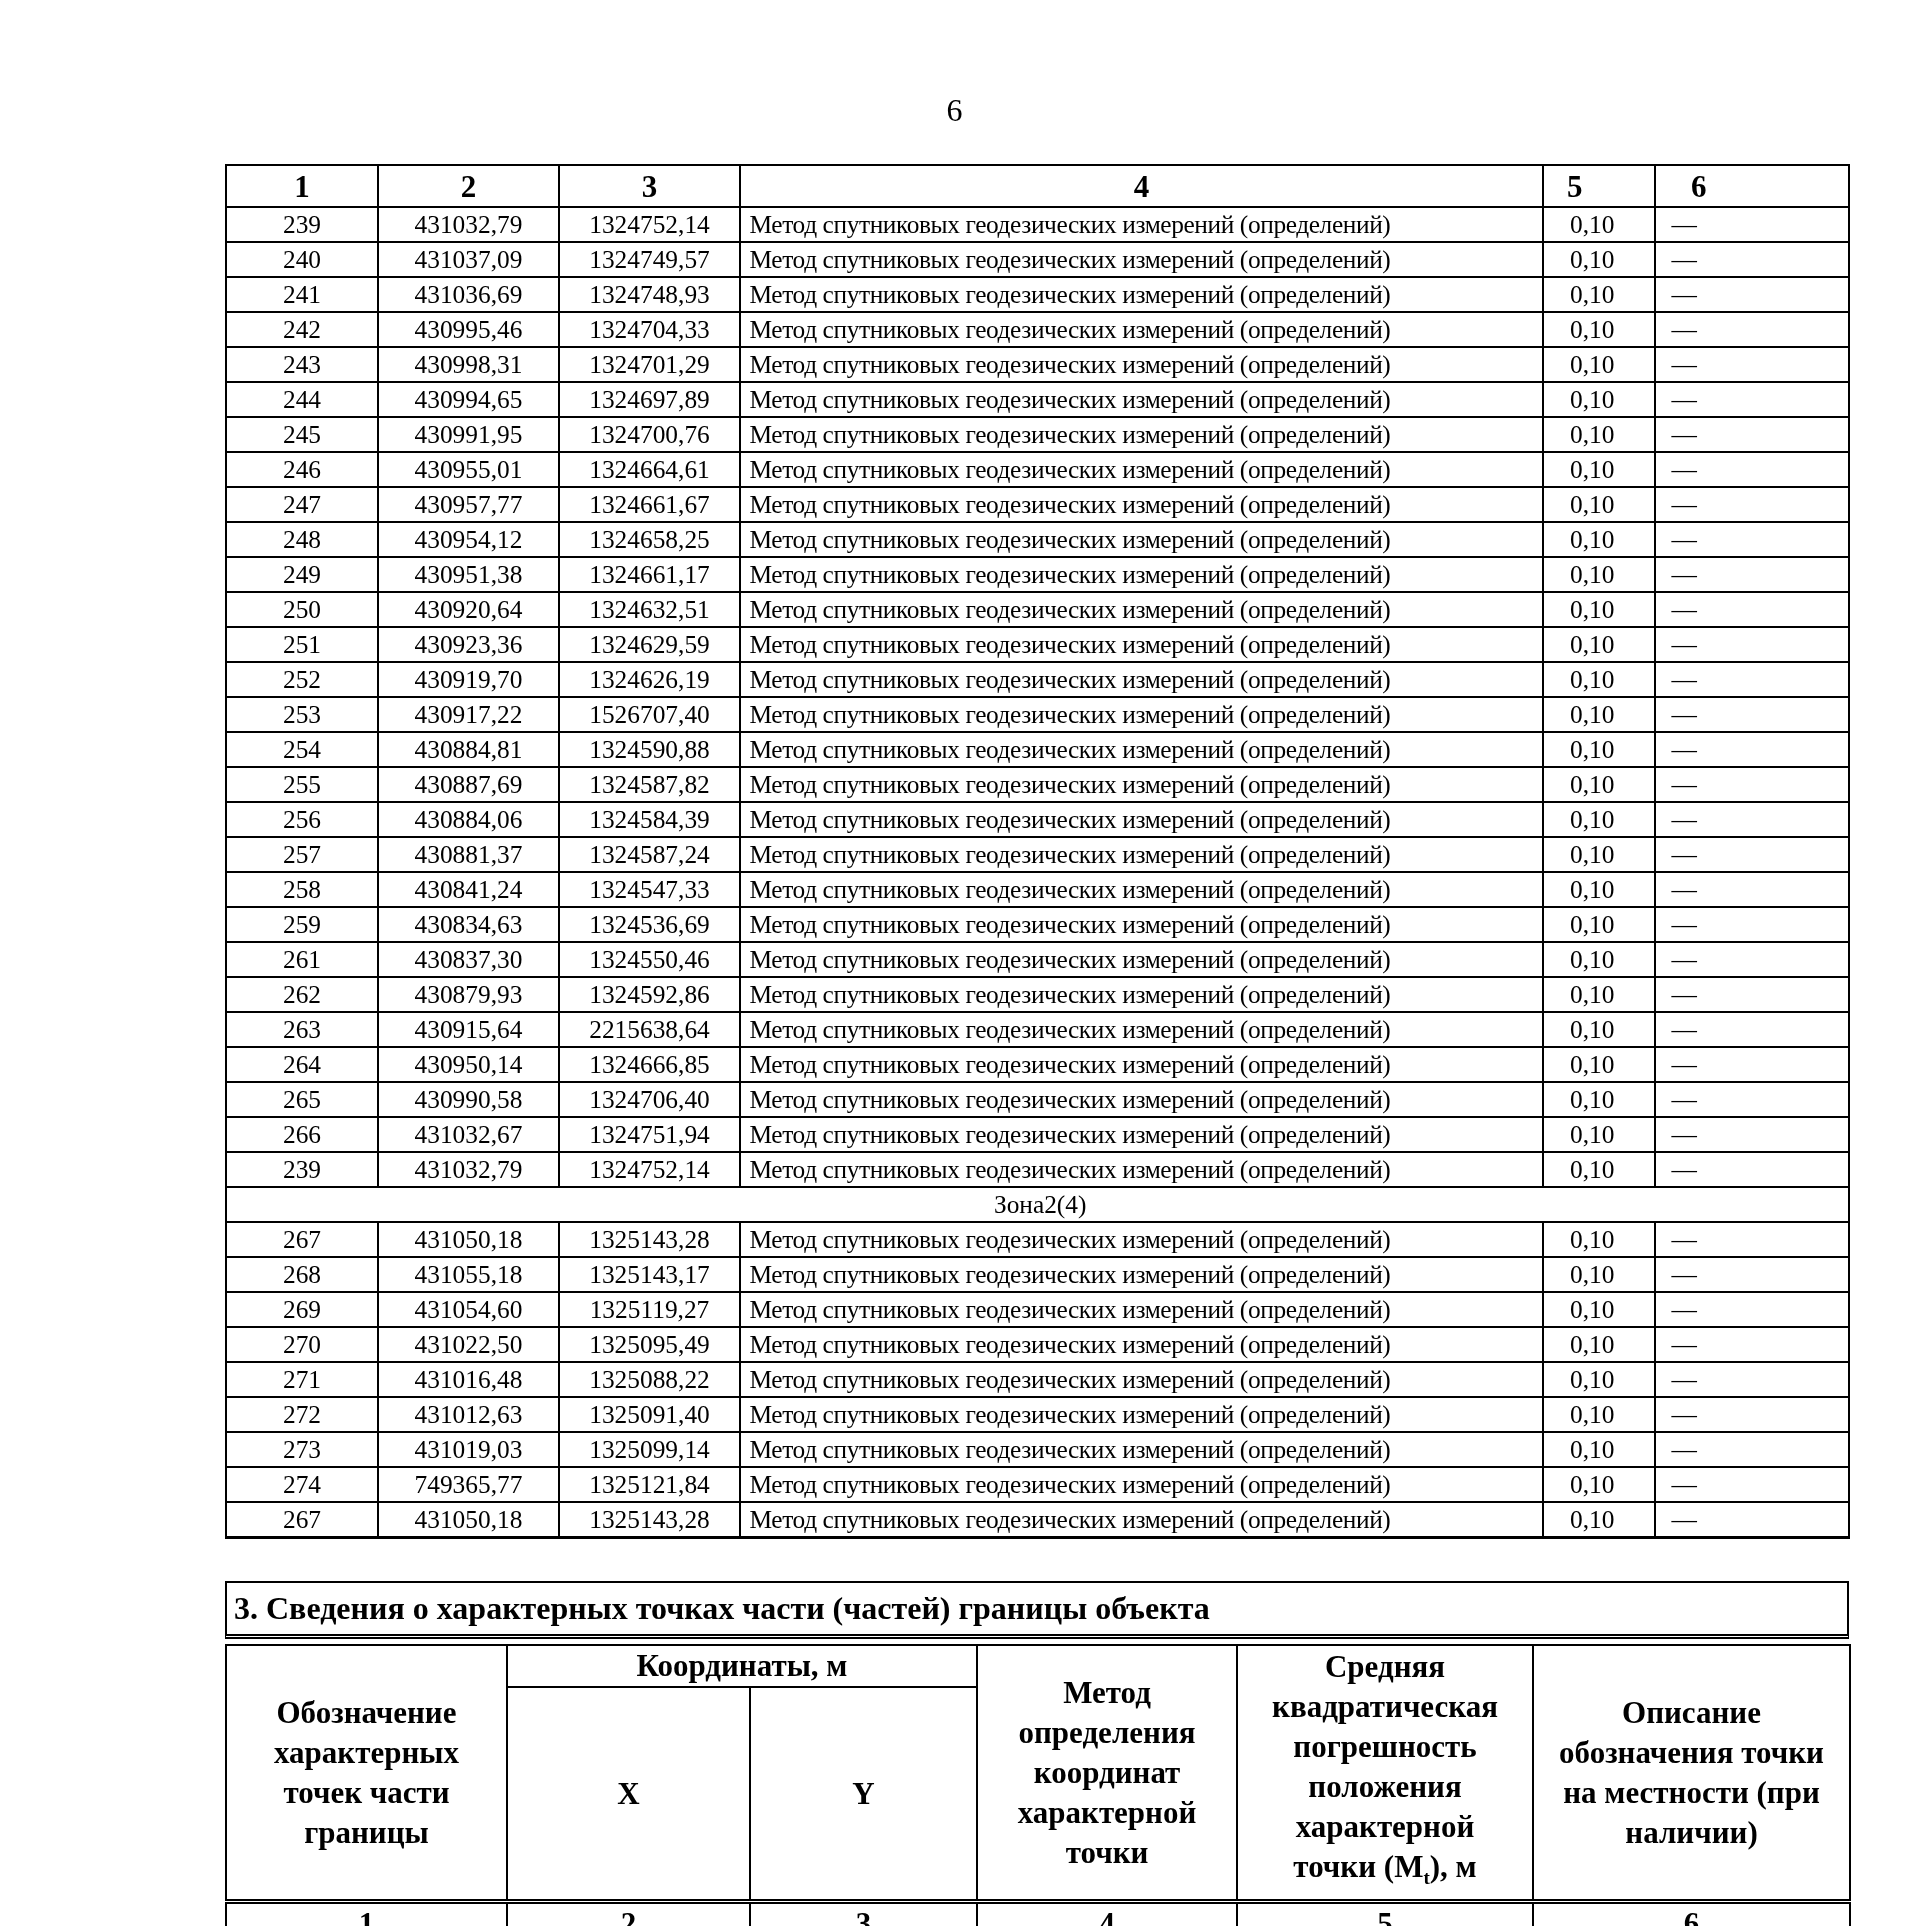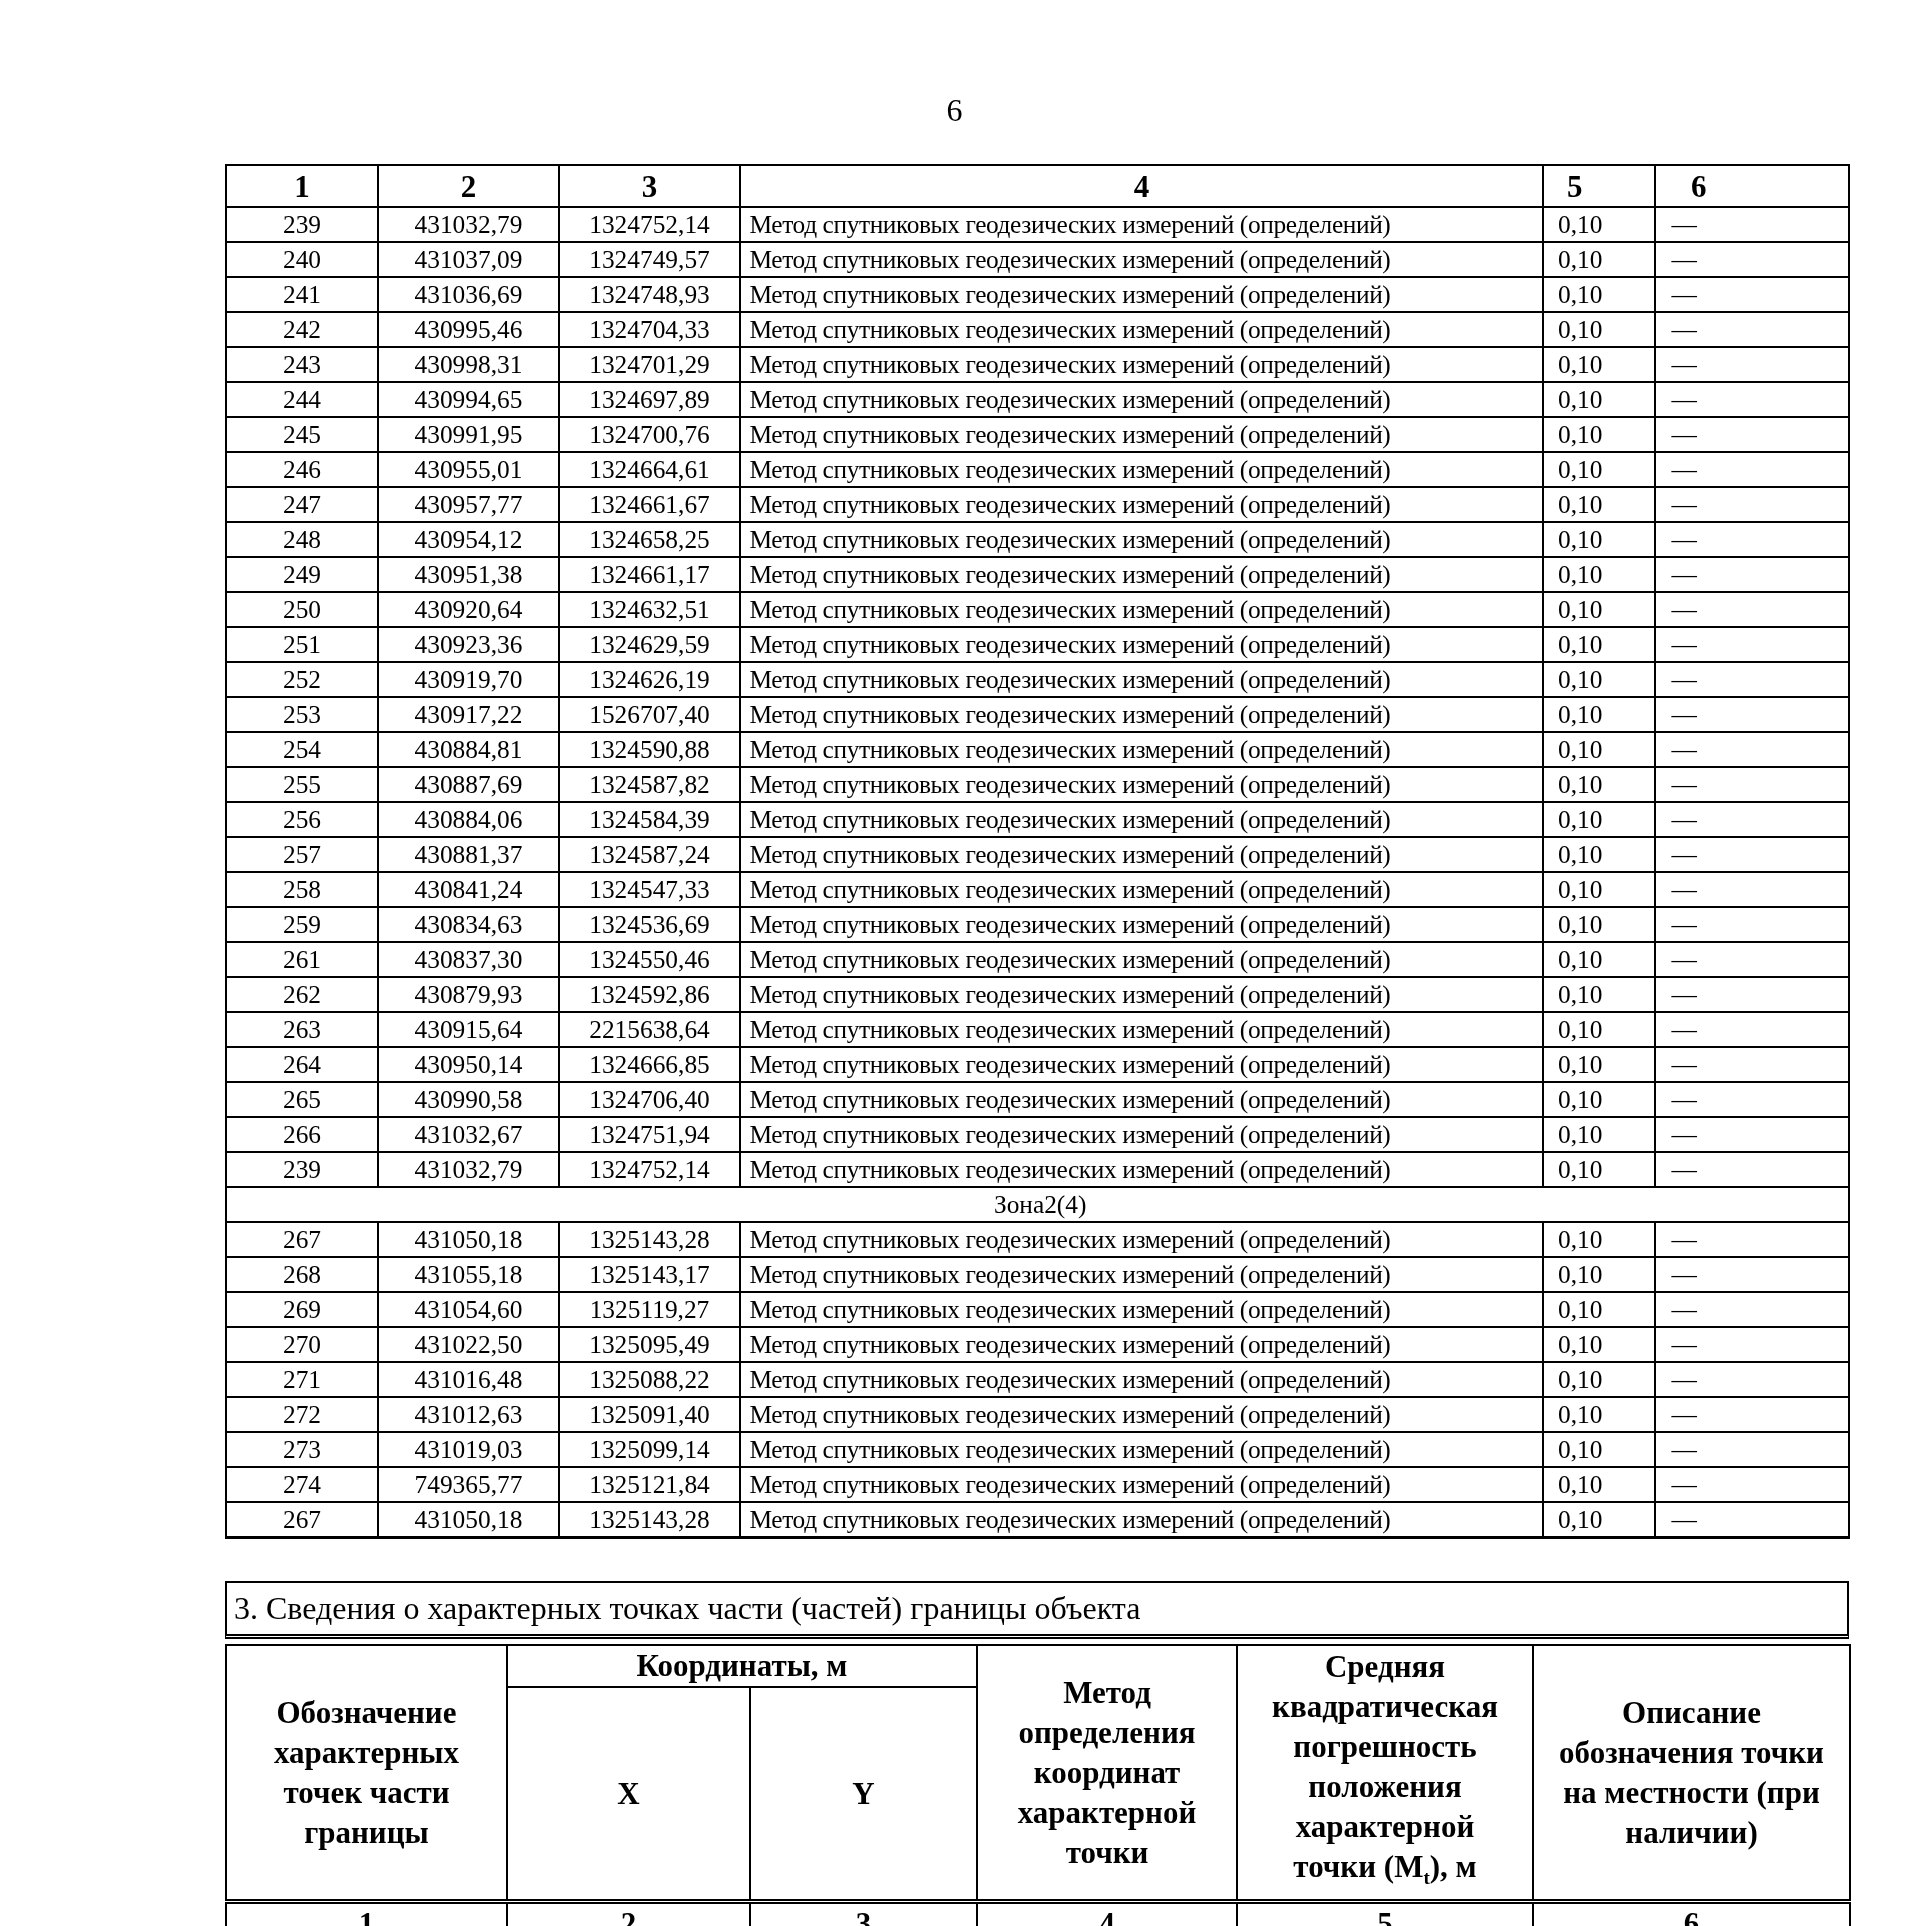--- a/index.html
+++ b/index.html
@@ -13,7 +13,7 @@
   #t1 td { height:33px; font-size:25.4px; line-height:31px; text-align:center; white-space:nowrap; overflow:hidden; }
   #t1 tr.hdr td { height:40px; font-weight:bold; font-size:31px; }
   #t1 td.method { text-align:left; padding-left:8.5px; letter-spacing:-0.4px; }
-  #t1 td.acc { text-align:left; padding-left:14px; }
+  #t1 td.acc { text-align:left; padding-left:26px; }
   #t1 td.dash { text-align:left; padding-left:15.4px; }
   #t1 td.zone { text-align:center; padding-left:5.4px; }
   #t1 td.coord { text-align:center; }

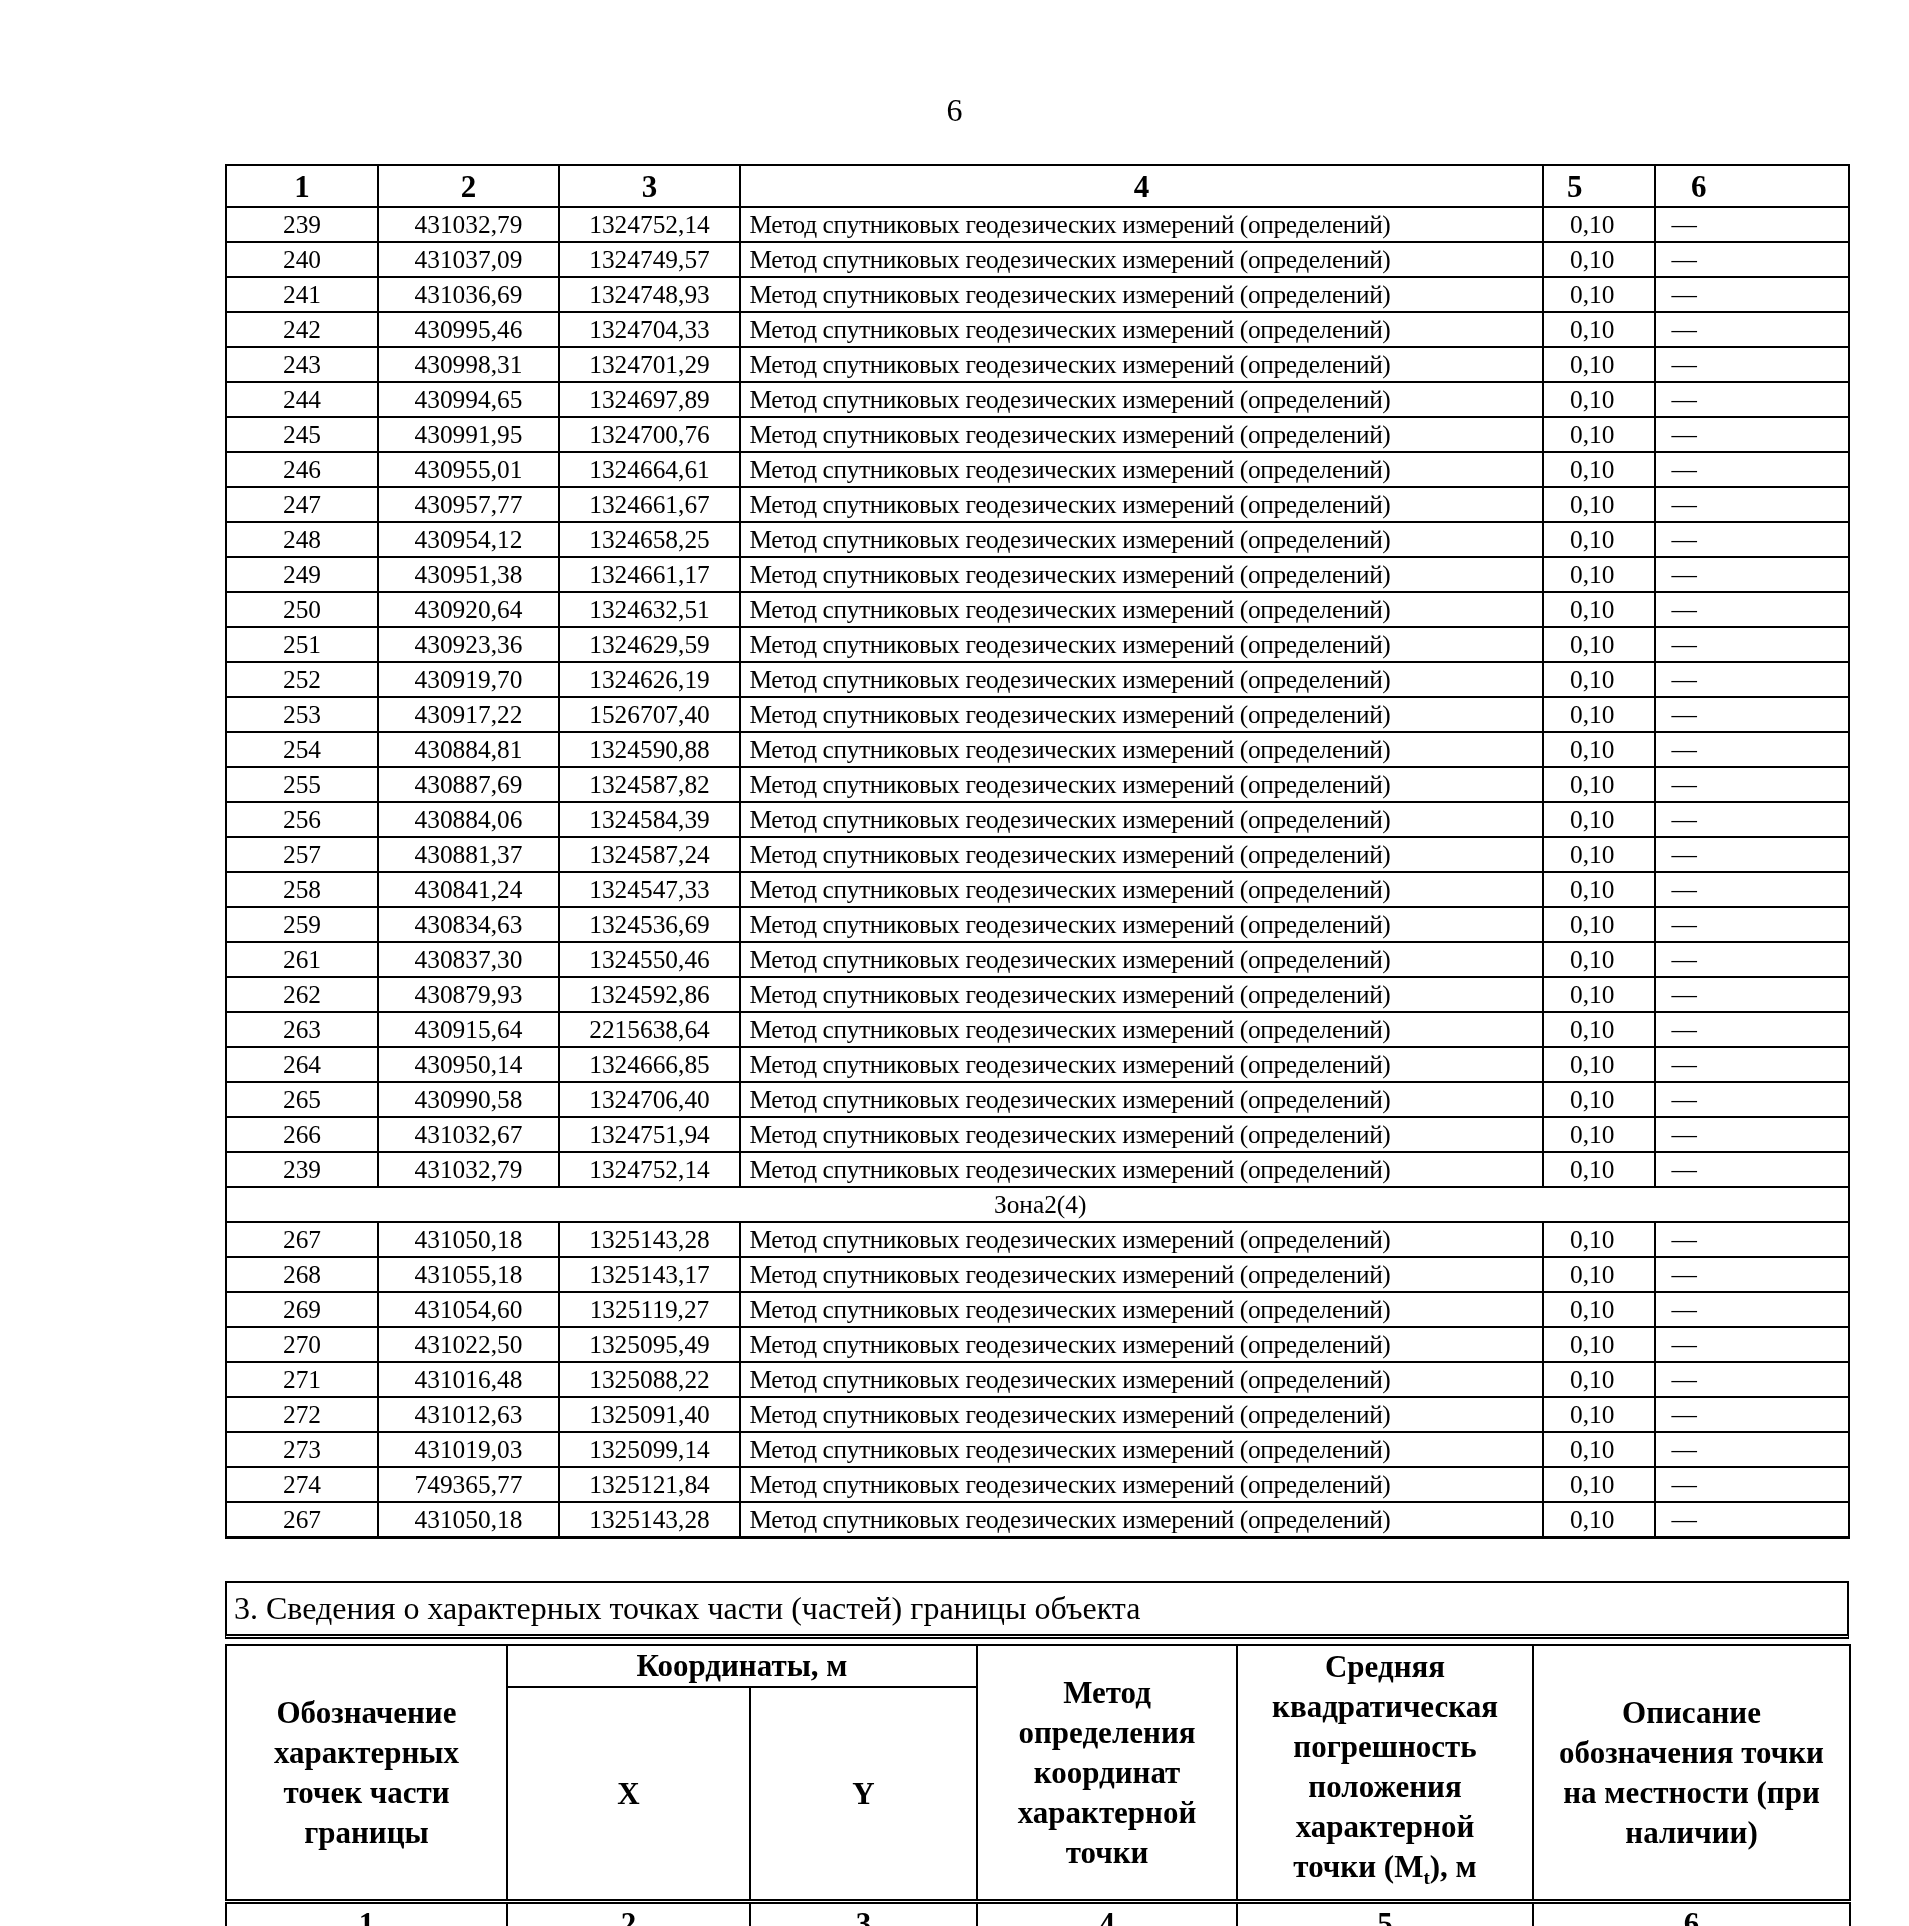--- a/index.html
+++ b/index.html
@@ -21,7 +21,7 @@
 
   #sec3title { position:absolute; left:225px; top:1581px; width:1624px; height:58px;
                border:2.3px solid #000; border-bottom:5.4px double #000; box-sizing:border-box;
-               font-weight:normal; font-size:32px; line-height:50px; padding-left:7px; }
+               font-weight:bold; font-size:32px; line-height:50px; padding-left:7px; }
   #t3 { left:225px; top:1644px; width:1624px; }
   #t3 td { font-weight:bold; font-size:31px; line-height:40px; text-align:center; vertical-align:middle; }
   #t3 tr.h1 td.coordhdr { height:40px; }

